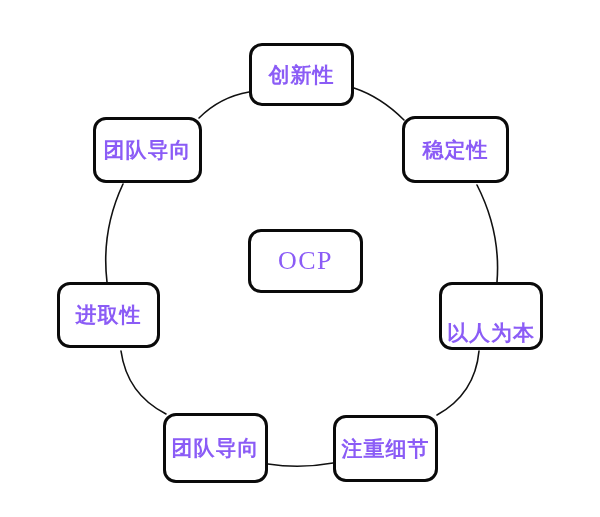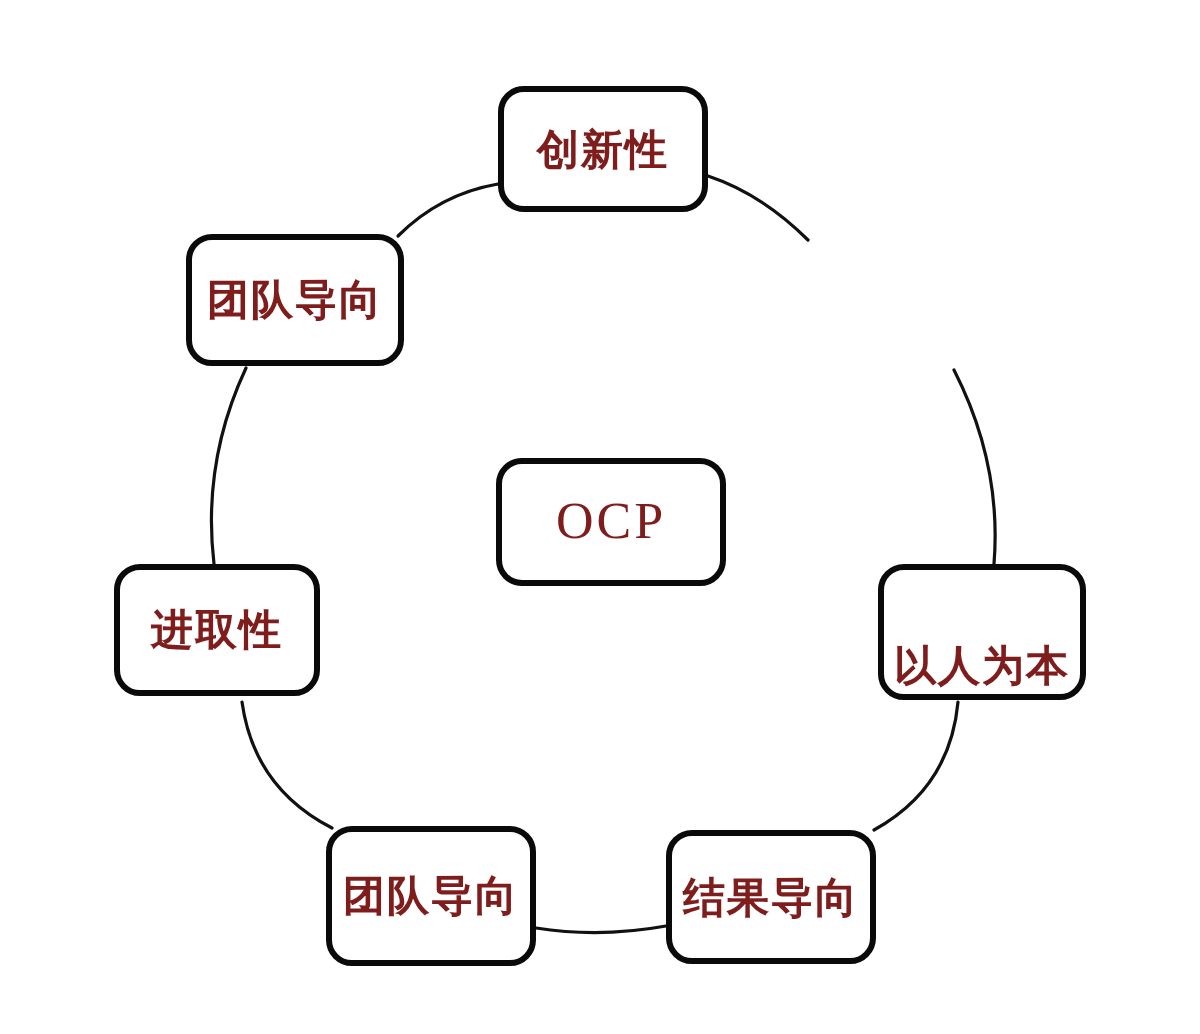--- a/index.html
+++ b/index.html
@@ -31,7 +31,7 @@
     display: flex;
     align-items: center;
     justify-content: center;
-    color: #7f1d1d;
+    color: #8b5cf6;
     font-size: 21px;
     font-weight: 600;
     letter-spacing: 1px;

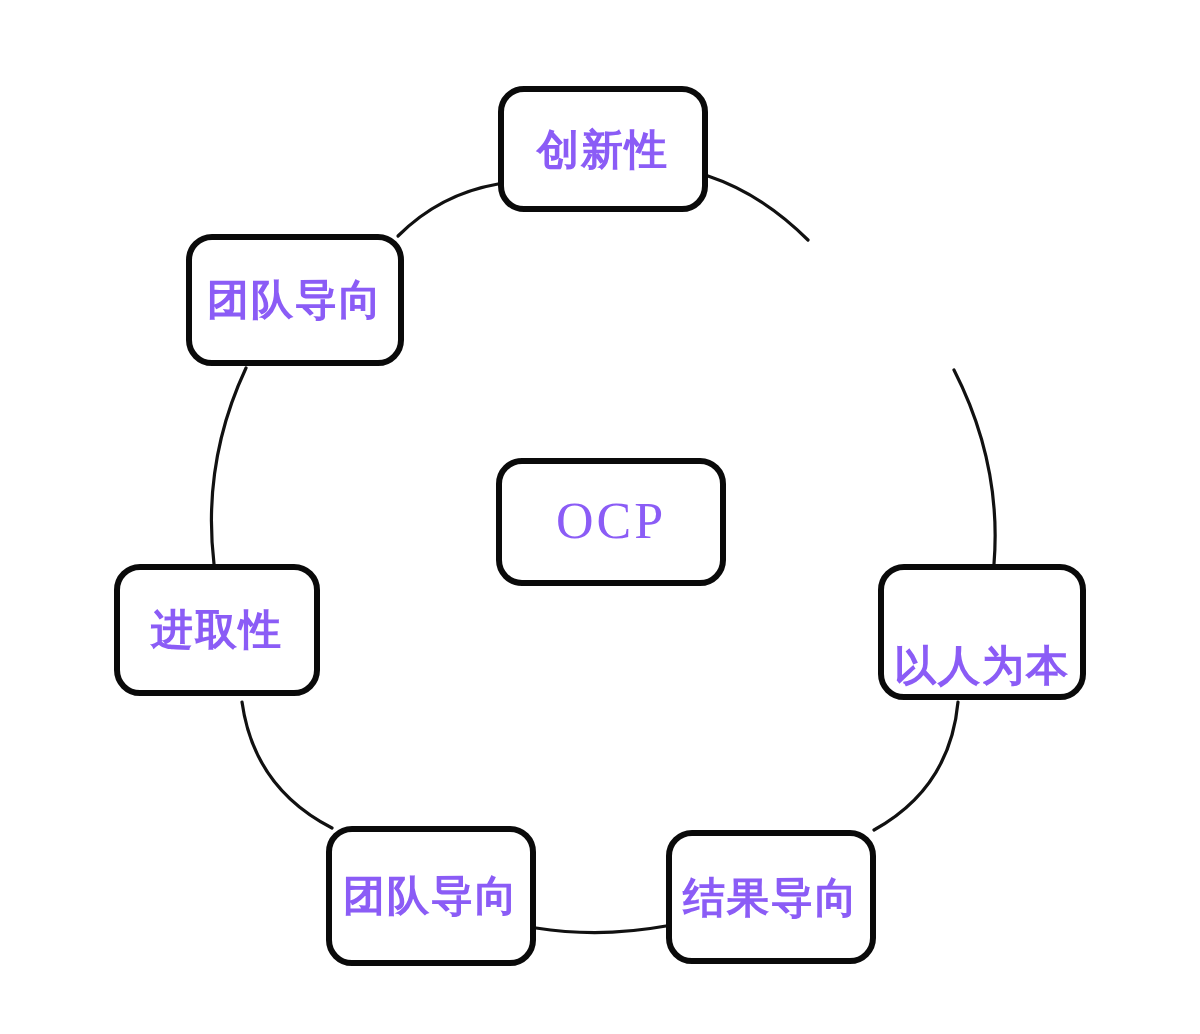--- a/index.html
+++ b/index.html
@@ -75,6 +75,9 @@
     <span>创新性</span>
   </div>
 
+  <div class="node n1">
+    <span>稳定性</span>
+  </div>
 
   <div class="node n2">
     <span>以人为本</span>

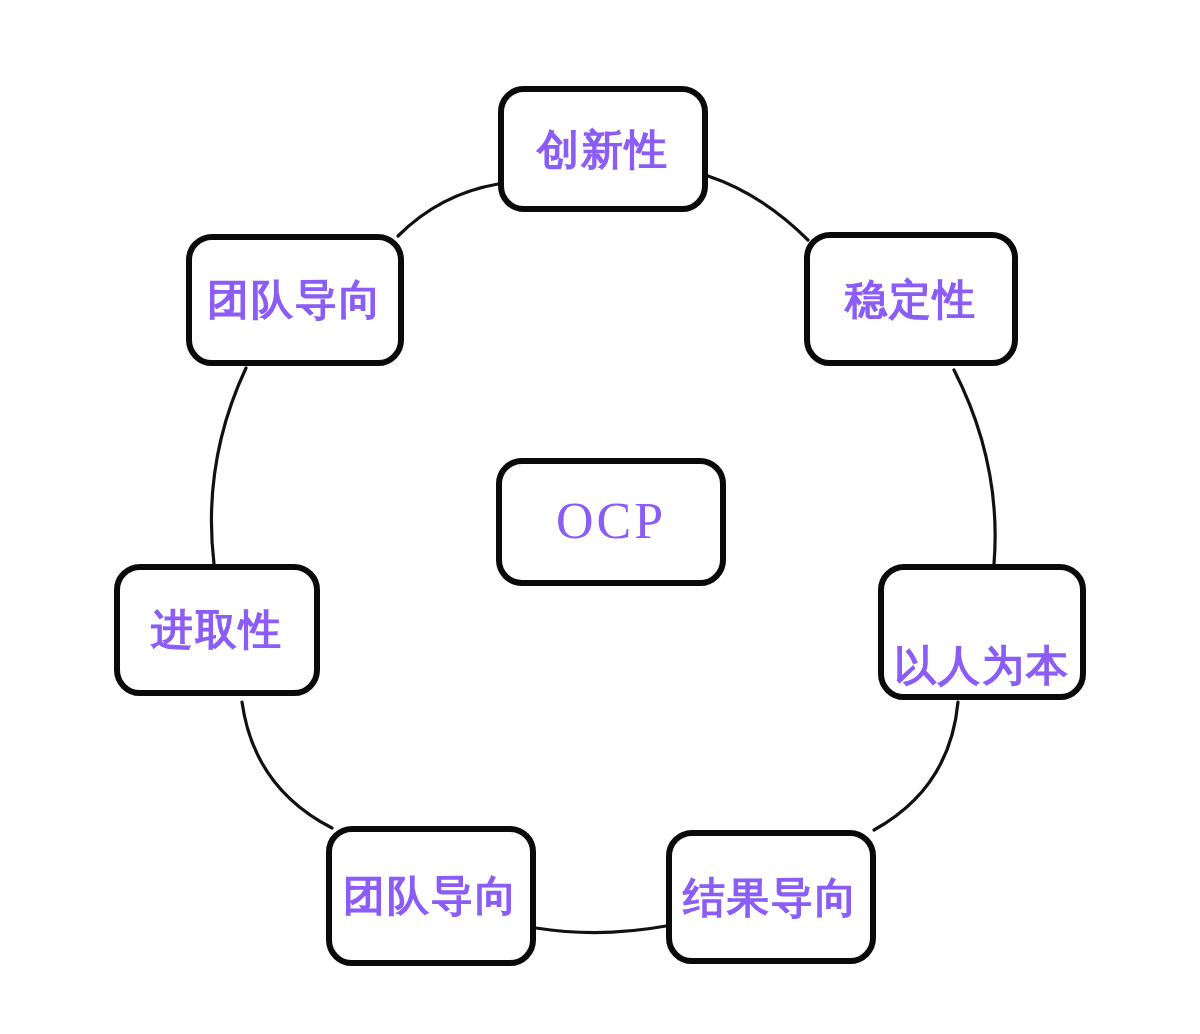--- a/index.html
+++ b/index.html
@@ -84,7 +84,7 @@
   </div>
 
   <div class="node n3">
-    <span>结果导向</span>
+    <span>注重细节</span>
   </div>
 
   <div class="node n4">

